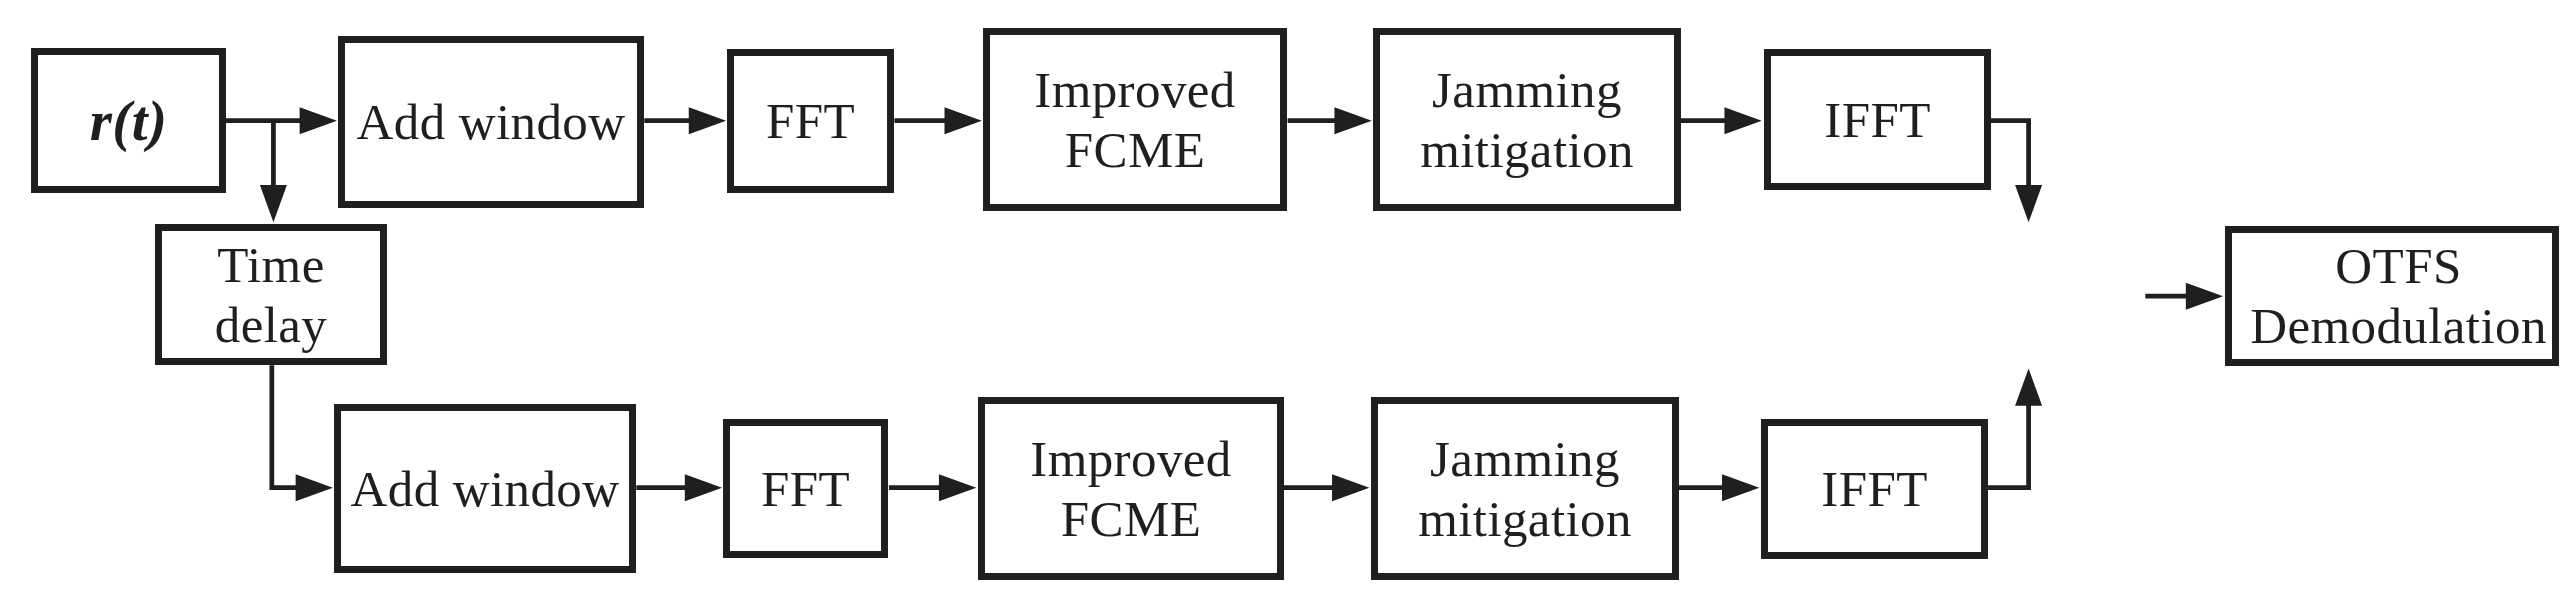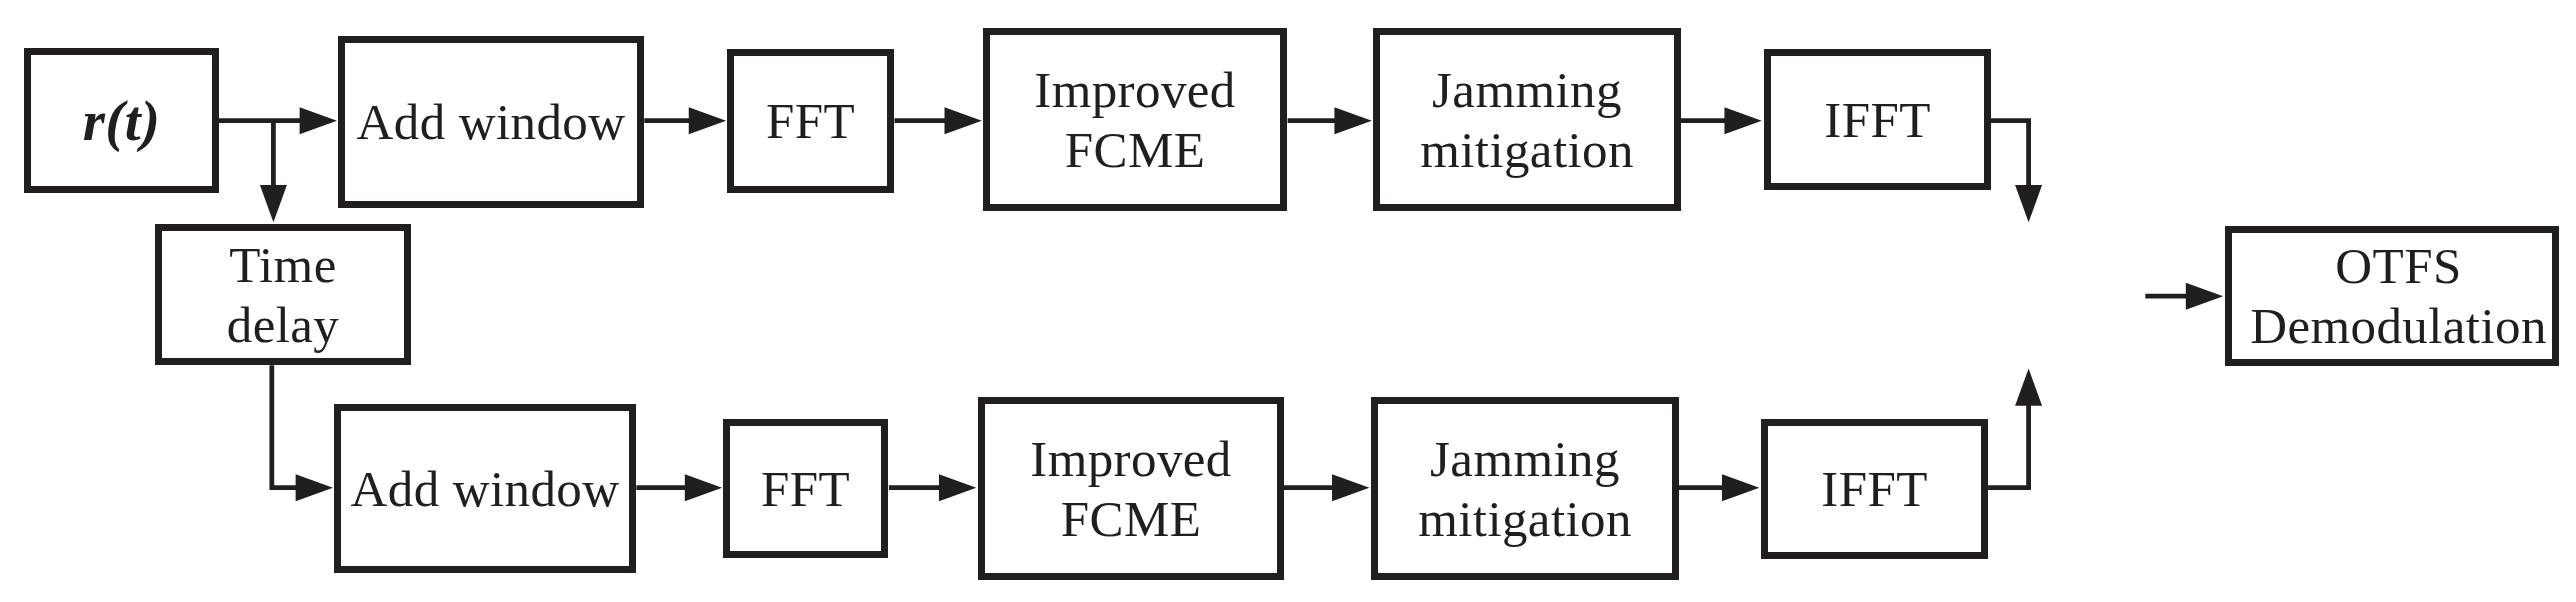--- a/index.html
+++ b/index.html
@@ -122,7 +122,7 @@
     </g>
   </svg>
 
-  <div class="box" style="left:24px;top:48px;width:195px;height:145px;">
+  <div class="box" style="left:31px;top:48px;width:195px;height:145px;">
     <span class="label label--math">r(t)</span>
   </div>
 

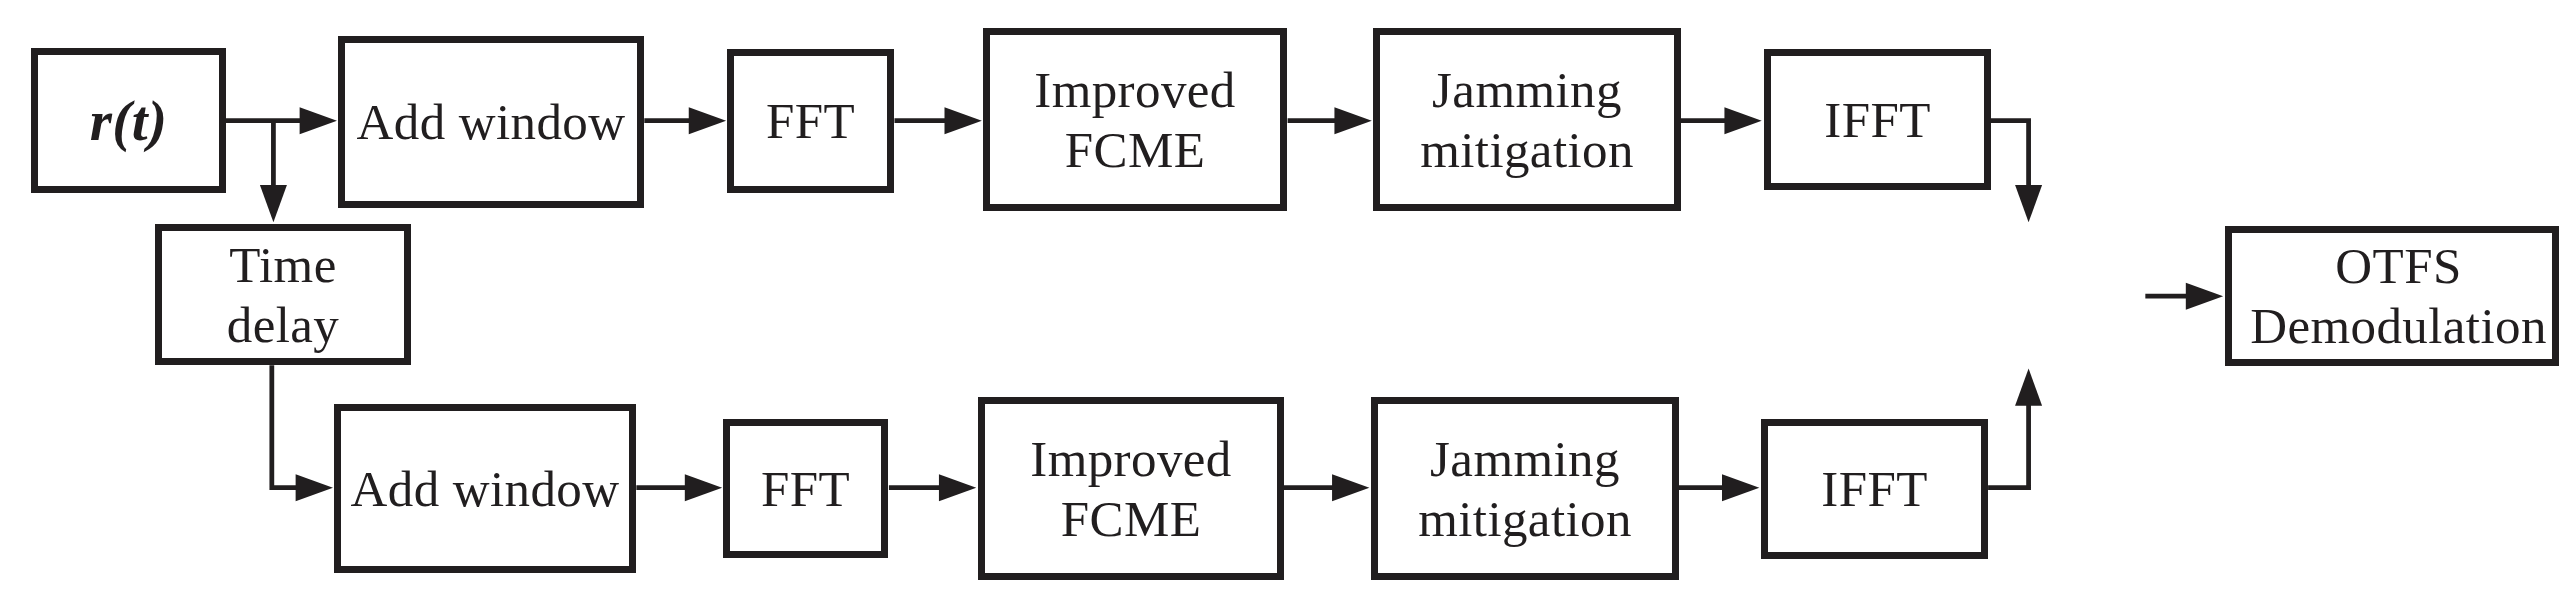--- a/index.html
+++ b/index.html
@@ -148,7 +148,7 @@
     <span class="label">IFFT</span>
   </div>
 
-  <div class="box" style="left:155px;top:224px;width:256px;height:141px;">
+  <div class="box" style="left:155px;top:224px;width:232px;height:141px;">
     <span class="label">Time
 delay</span>
   </div>

